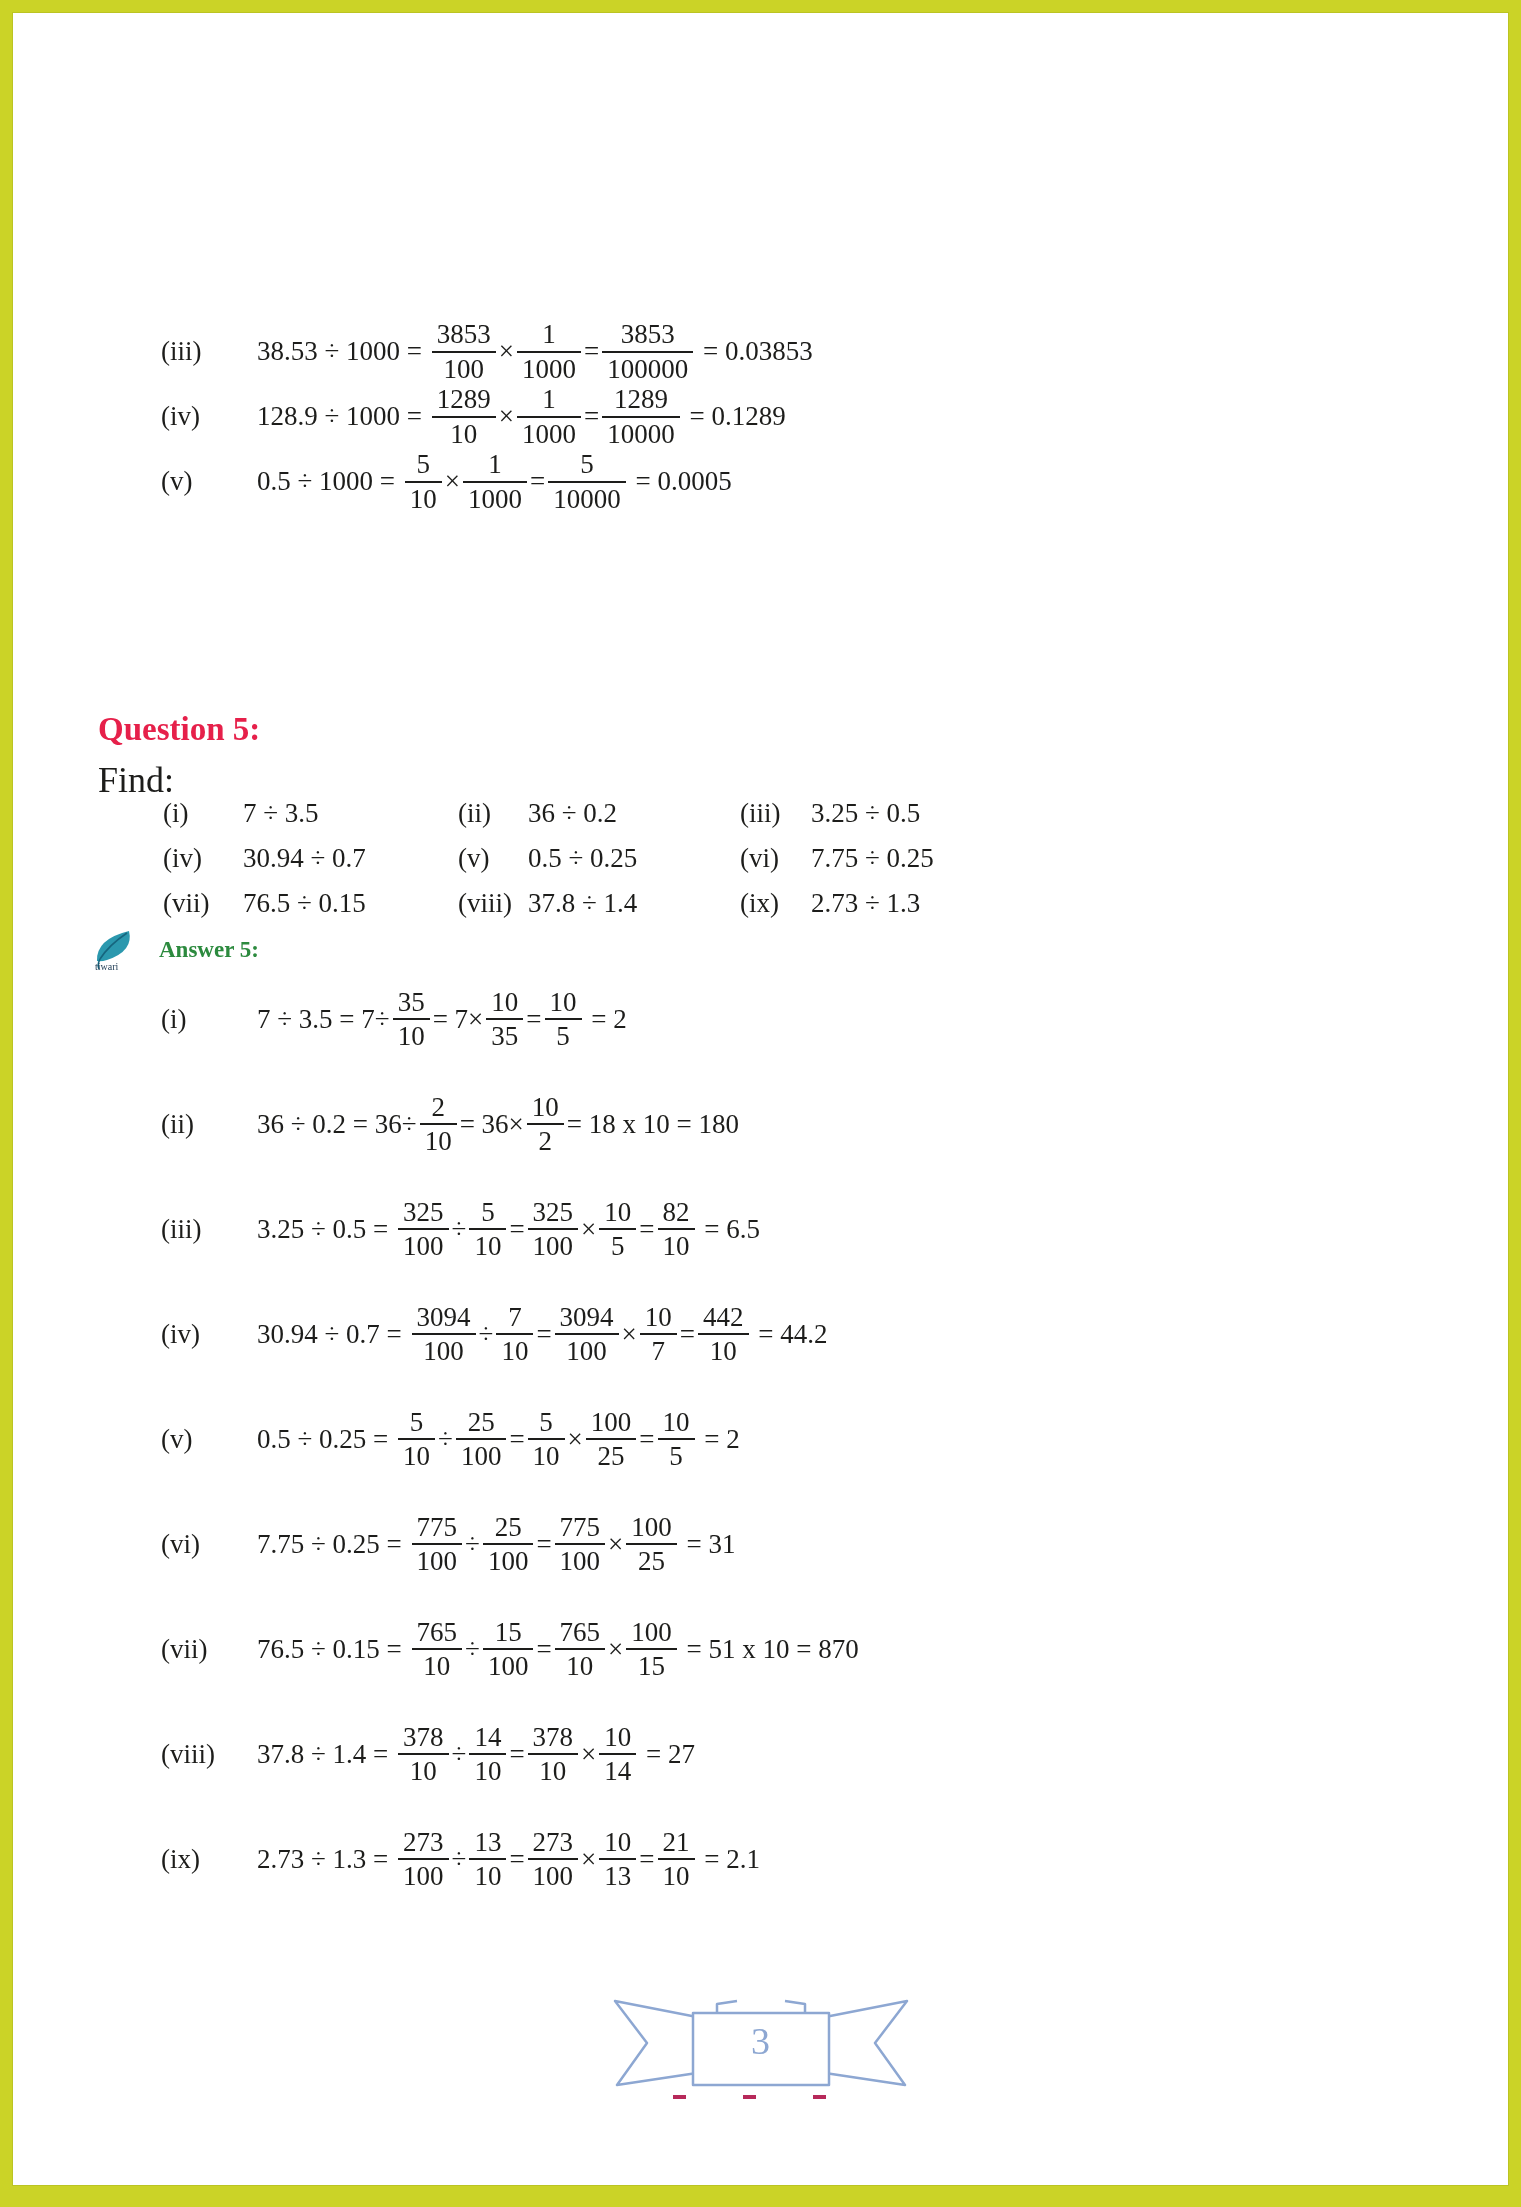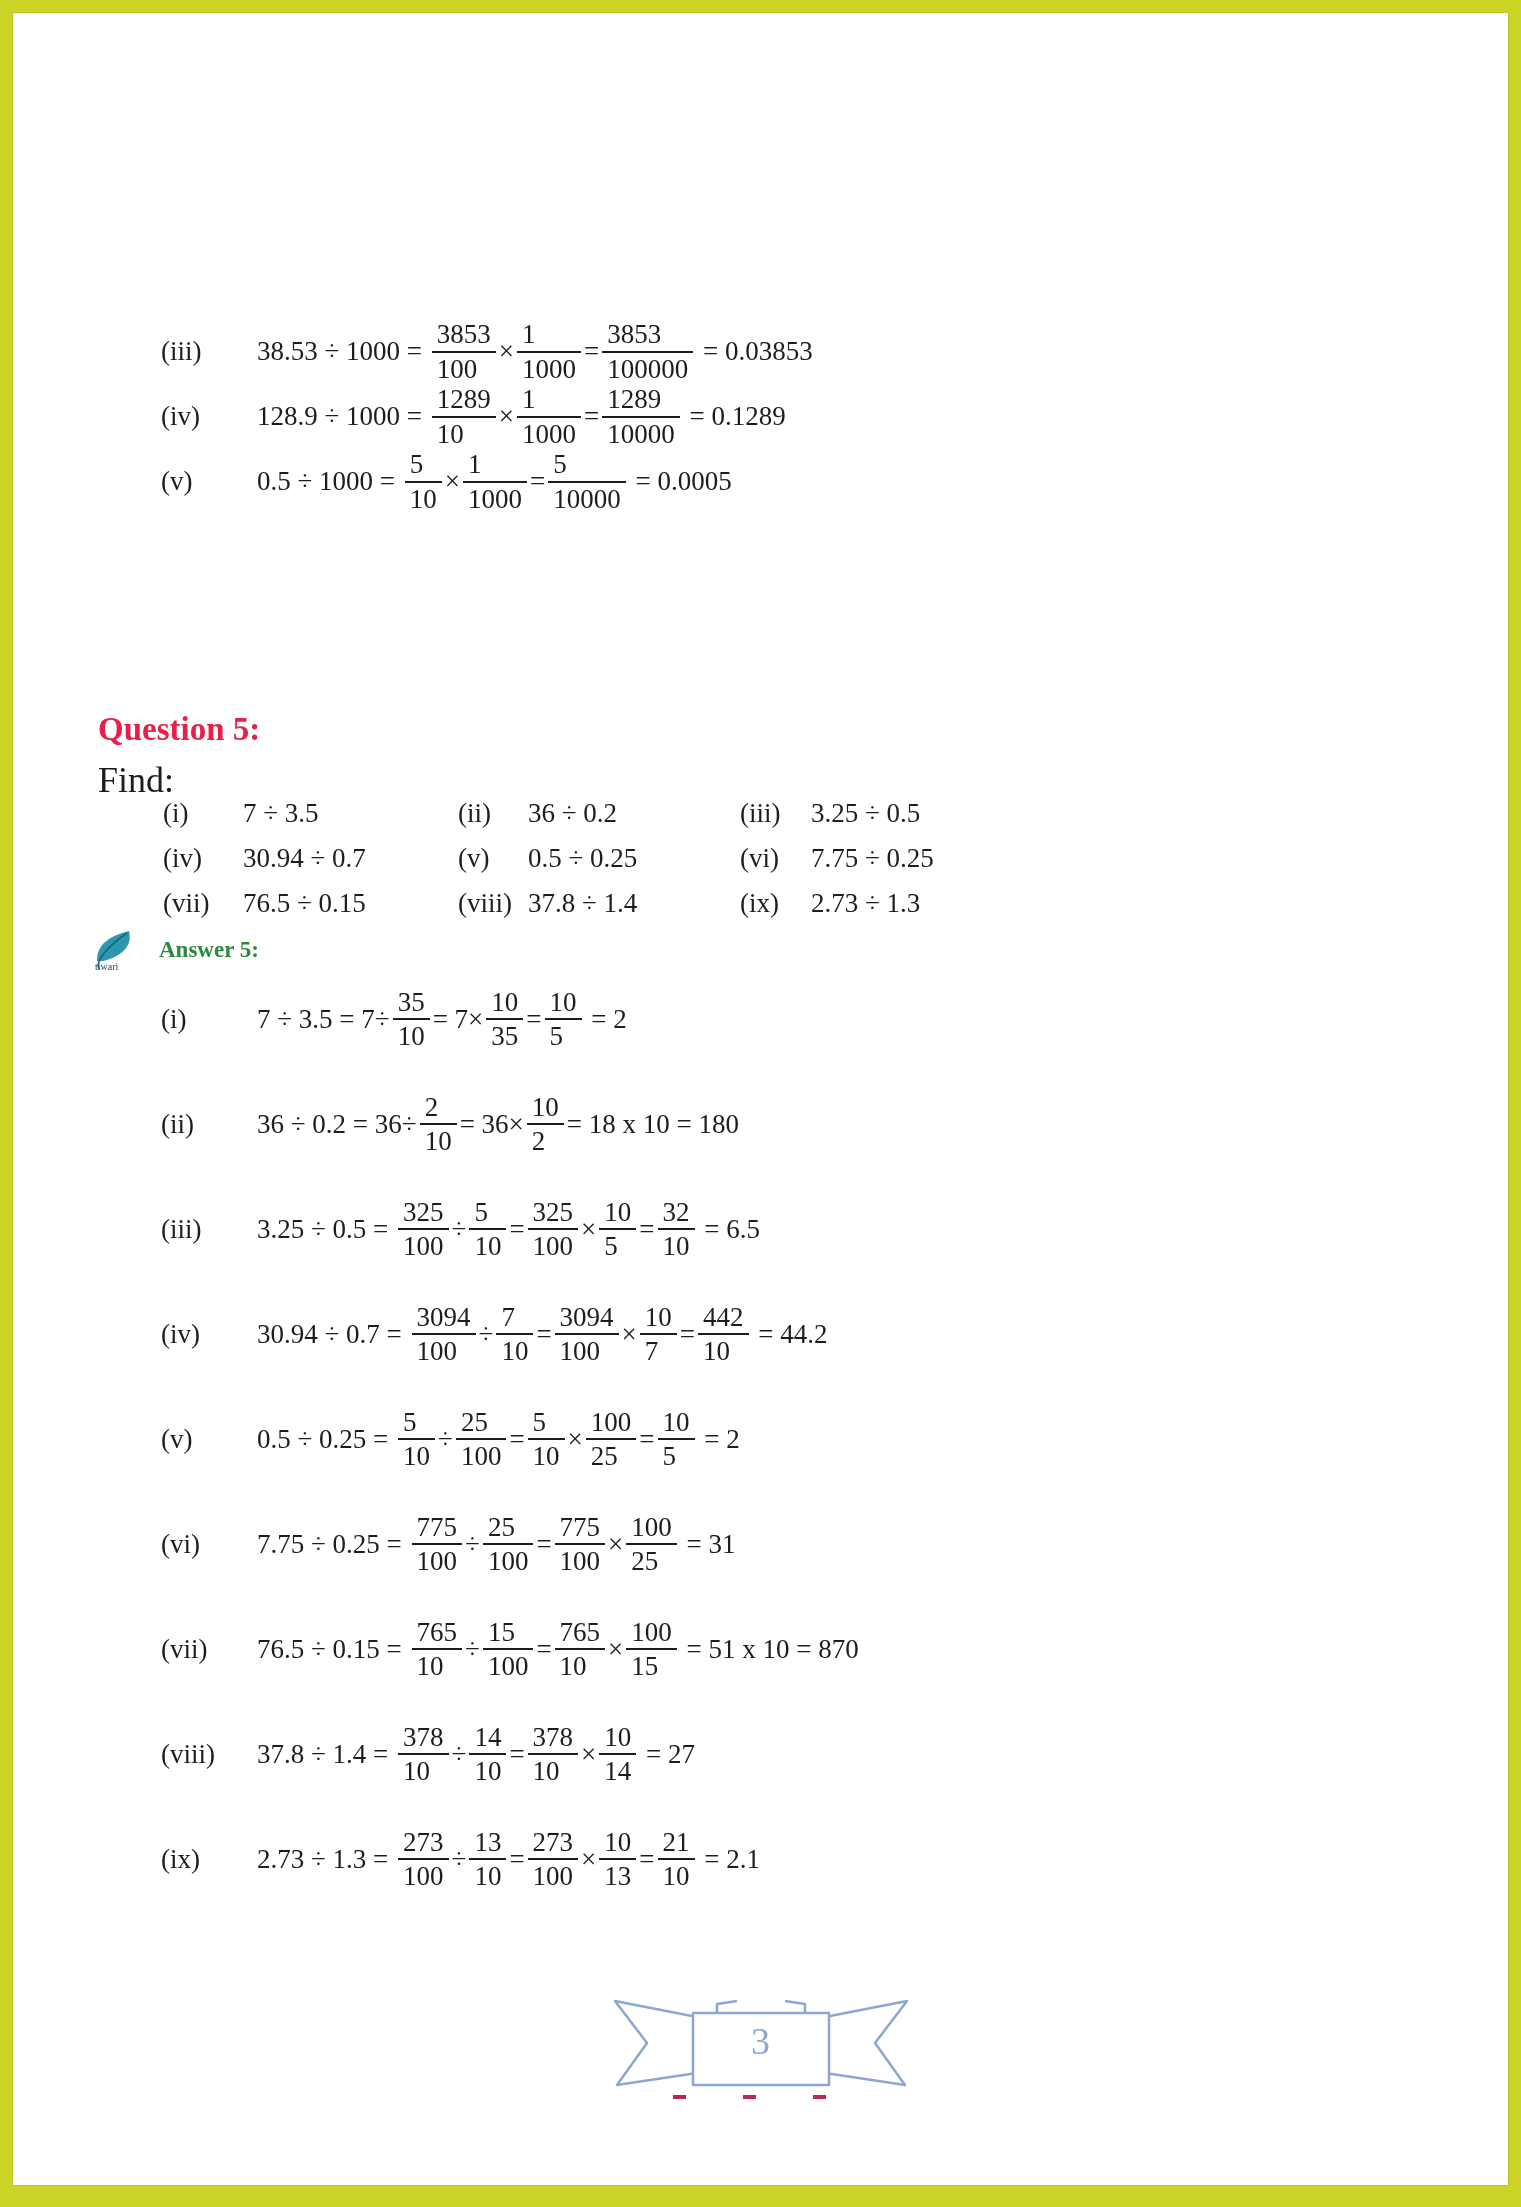--- a/index.html
+++ b/index.html
@@ -27,7 +27,7 @@
   .sol-label { flex:0 0 96px; }
   .mtxt { white-space:pre; }
   .frac {
-    display:inline-block; text-align:left;
+    display:inline-block; text-align:center;
     vertical-align:middle; margin:0 3px; line-height:1.12;
   }
   .frac .num { display:block; border-bottom:2px solid #1d1d1b; padding:0 5px 1px; }

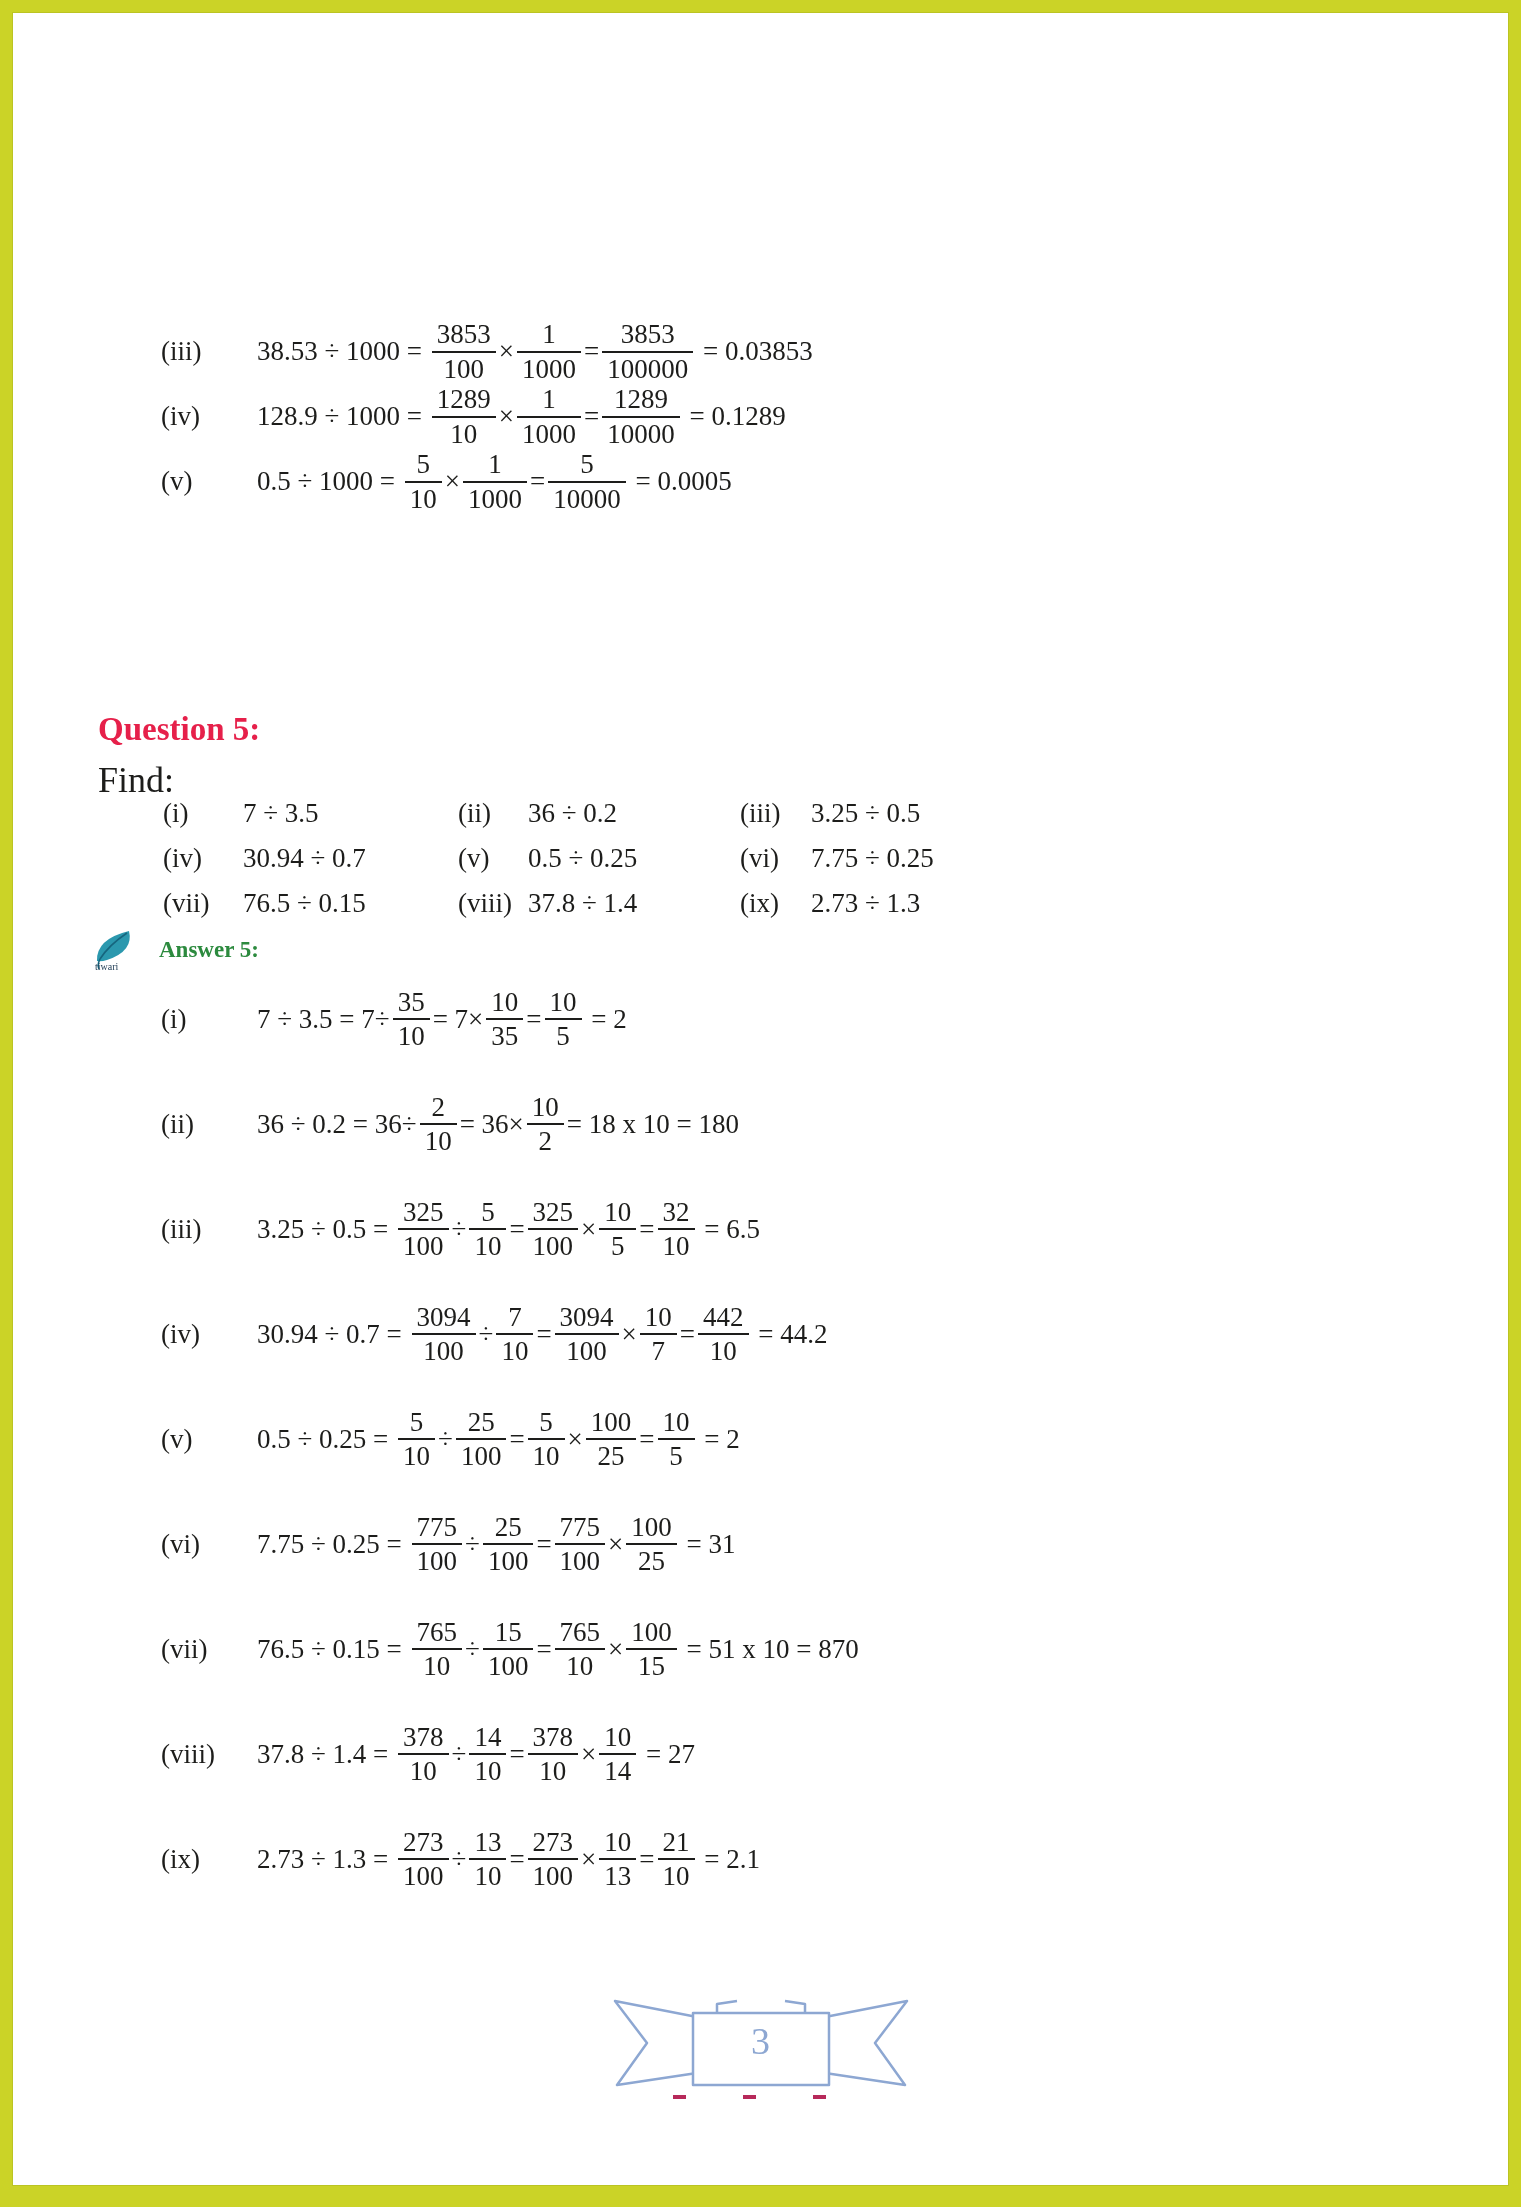--- a/index.html
+++ b/index.html
@@ -229,7 +229,7 @@
         </span>
         <span class="mtxt">=</span>
         <span class="frac">
-          <span class="num" style="display: block;">32</span>
+          <span class="num" style="display: block;">82</span>
           <span class="den" style="display: block;">10</span>
         </span>
         <span class="mtxt"> = 6.5</span>

